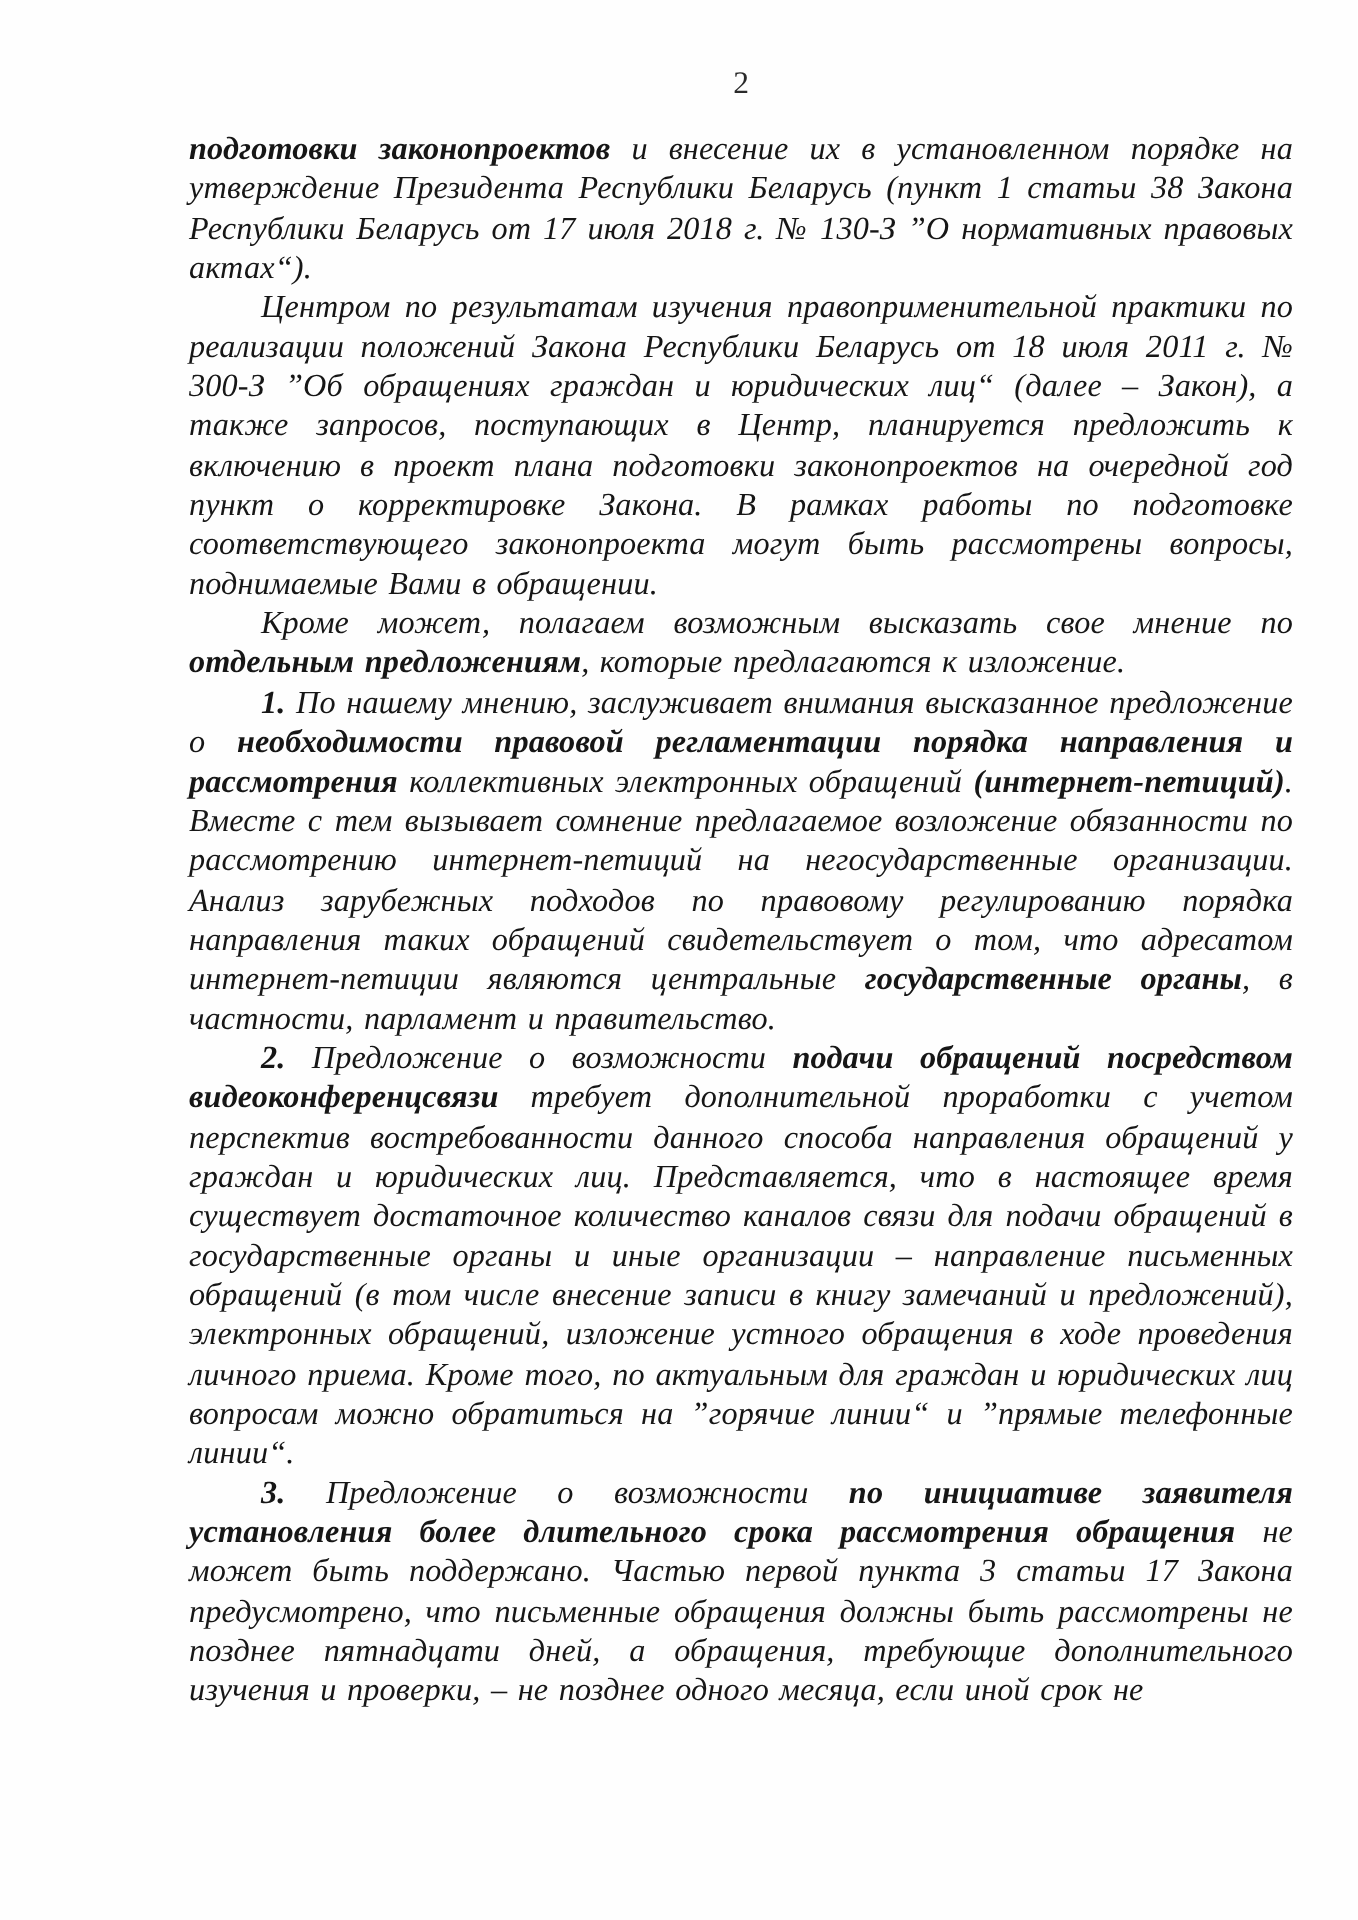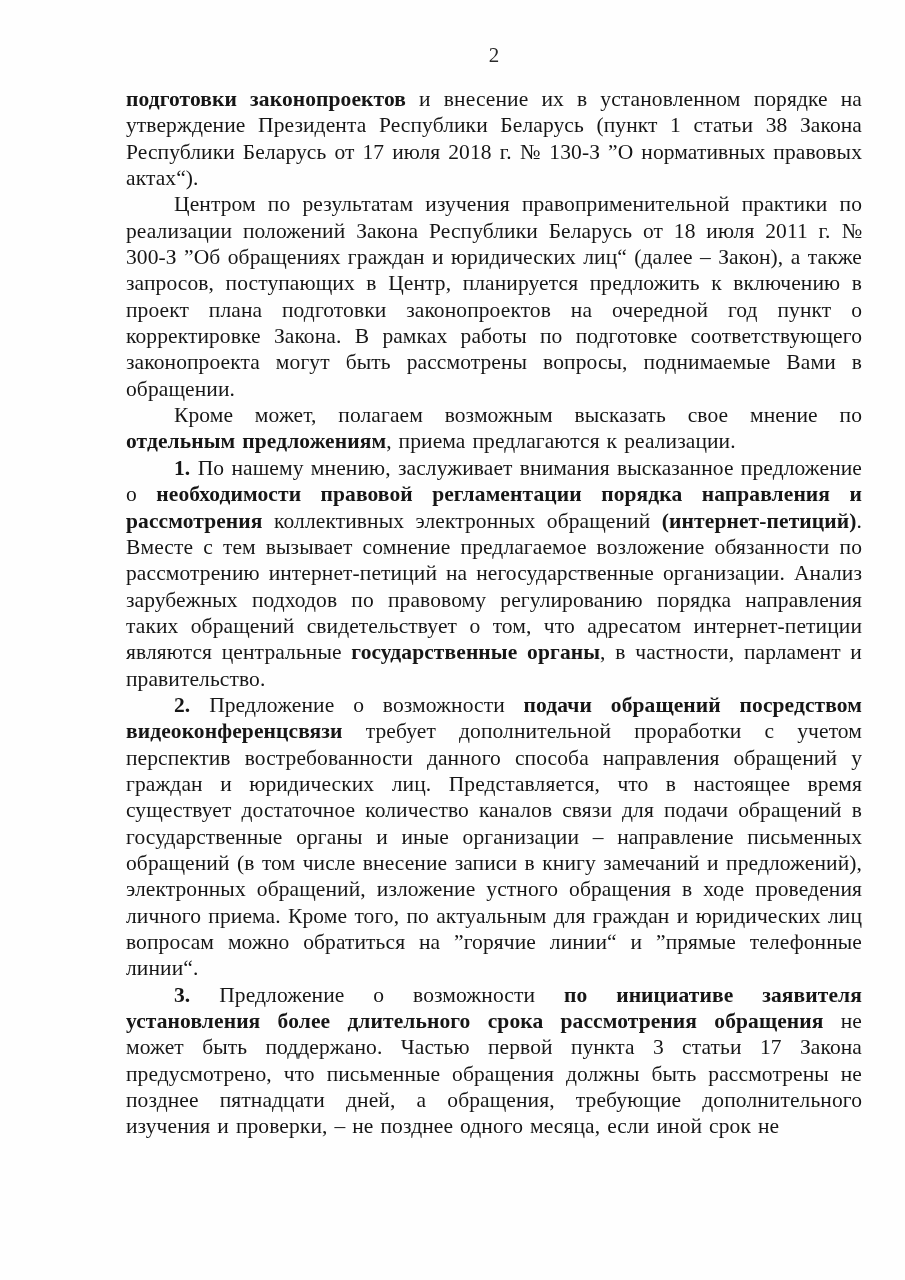--- a/index.html
+++ b/index.html
@@ -35,6 +35,7 @@
     top: 86px;
     left: 126px;
     width: 736px;
+    font-style: italic;
   }
   .doc-body p {
     margin: 0;

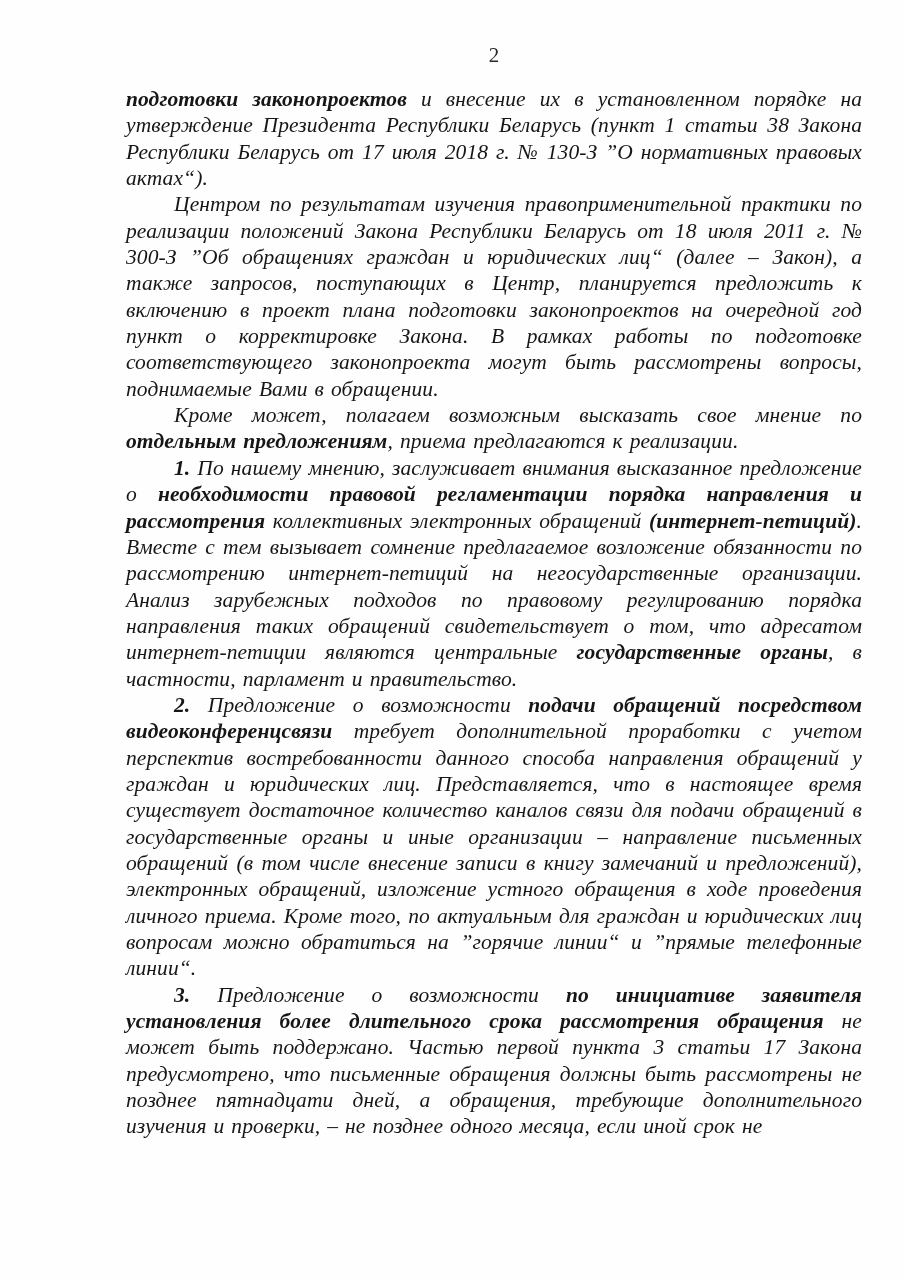--- a/index.html
+++ b/index.html
@@ -61,7 +61,7 @@
   <div class="doc-body">
       <p class=""><b>подготовки законопроектов</b><span> и внесение их в установленном порядке на утверждение Президента Республики Беларусь (пункт 1 статьи 38 Закона Республики Беларусь от 17 июля 2018 г. № 130-З ”О нормативных правовых актах“).</span></p>
       <p class="indent"><span>Центром по результатам изучения правоприменительной практики по реализации положений Закона Республики Беларусь от 18 июля 2011 г. № 300-З ”Об обращениях граждан и юридических лиц“ (далее – Закон), а также запросов, поступающих в Центр, планируется предложить к включению в проект плана подготовки законопроектов на очередной год пункт о корректировке Закона. В рамках работы по подготовке соответствующего законопроекта могут быть рассмотрены вопросы, поднимаемые Вами в обращении.</span></p>
-      <p class="indent"><span>Кроме может, полагаем возможным высказать свое мнение по </span><b>отдельным предложениям</b><span>, приема предлагаются к реализации.</span></p>
+      <p class="indent"><span>Кроме может, полагаем возможным высказать свое мнение по </span><b>отдельным предложениям</b><span>, которые предлагаются к изложение.</span></p>
       <p class="indent"><b>1.</b><span> По нашему мнению, заслуживает внимания высказанное предложение о </span><b>необходимости правовой регламентации порядка направления и рассмотрения</b><span> коллективных электронных обращений </span><b>(интернет-петиций)</b><span>. Вместе с тем вызывает сомнение предлагаемое возложение обязанности по рассмотрению интернет-петиций на негосударственные организации. Анализ зарубежных подходов по правовому регулированию порядка направления таких обращений свидетельствует о том, что адресатом интернет-петиции являются центральные </span><b>государственные органы</b><span>, в частности, парламент и правительство.</span></p>
       <p class="indent"><b>2.</b><span> Предложение о возможности </span><b>подачи обращений посредством видеоконференцсвязи</b><span> требует дополнительной проработки с учетом перспектив востребованности данного способа направления обращений у граждан и юридических лиц. Представляется, что в настоящее время существует достаточное количество каналов связи для подачи обращений в государственные органы и иные организации – направление письменных обращений (в том числе внесение записи в книгу замечаний и предложений), электронных обращений, изложение устного обращения в ходе проведения личного приема. Кроме того, по актуальным для граждан и юридических лиц вопросам можно обратиться на ”горячие линии“ и ”прямые телефонные линии“.</span></p>
       <p class="indent"><b>3.</b><span> Предложение о возможности </span><b>по инициативе заявителя установления более длительного срока рассмотрения обращения</b><span> не может быть поддержано. Частью первой пункта 3 статьи 17 Закона предусмотрено, что письменные обращения должны быть рассмотрены не позднее пятнадцати дней, а обращения, требующие дополнительного изучения и проверки, – не позднее одного месяца, если иной срок не</span></p>

